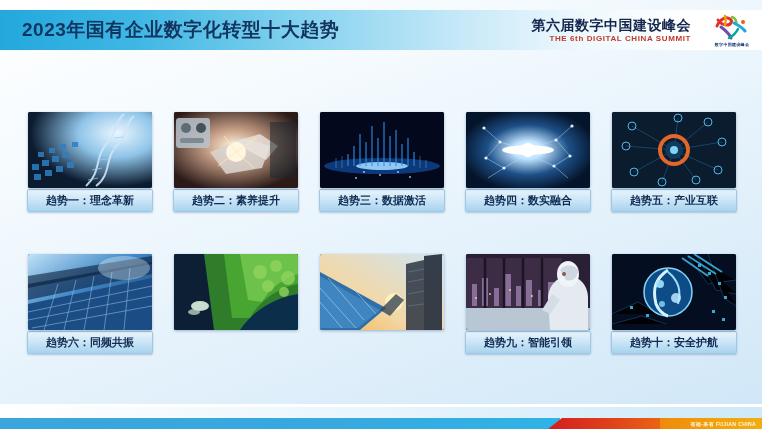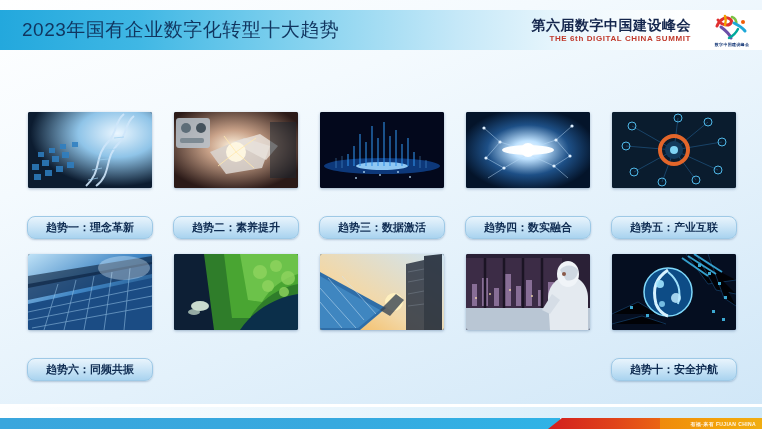--- a/index.html
+++ b/index.html
@@ -21,7 +21,7 @@
   }
   .slide-title{
     margin-left:22px;
-    font-size:19px;font-weight:normal;color:#11355f;
+    font-size:19px;font-weight:bold;color:#11355f;
     letter-spacing:.5px;white-space:nowrap;
   }
   .summit-block{

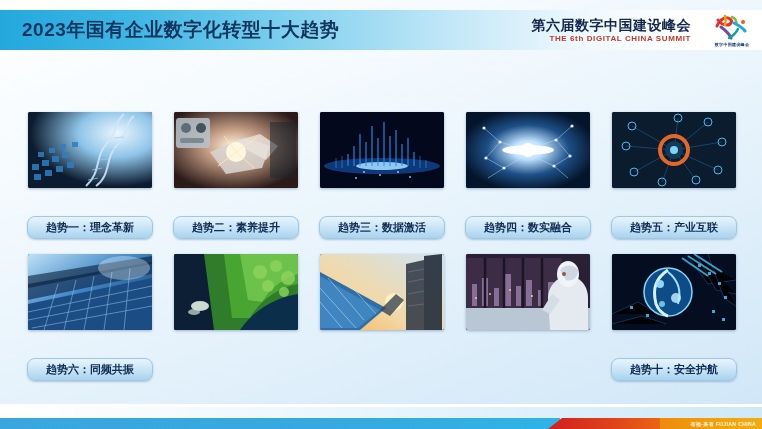--- a/index.html
+++ b/index.html
@@ -61,10 +61,10 @@
   }
   .thumb svg{display:block;width:124px;height:76px;}
   .label{
-    margin-top:28px;width:124px;height:21px;
+    margin-top:1px;width:124px;height:21px;
     display:flex;align-items:center;justify-content:center;
     background:linear-gradient(180deg,#e8f4fc 0%,#cde6f7 45%,#a9d3ef 100%);
-    border:1px solid #9ec9e6;border-radius:8px;
+    border:1px solid #9ec9e6;border-radius:2px;
     box-shadow:0 1px 2px rgba(20,60,110,.25);
     font-size:11px;font-weight:bold;color:#0f2c52;white-space:nowrap;
   }

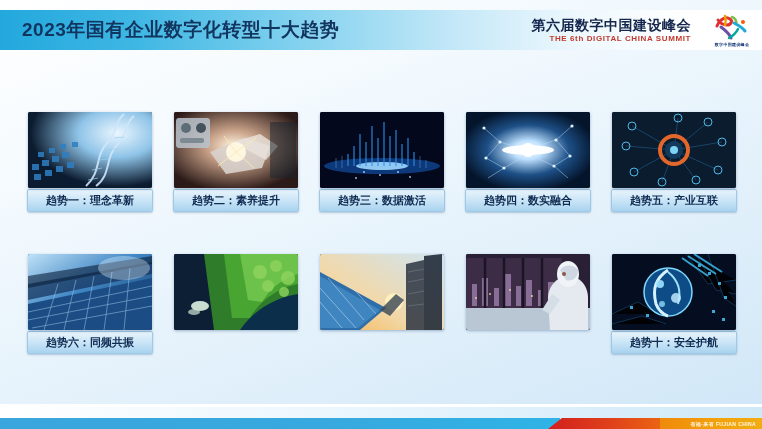--- a/index.html
+++ b/index.html
@@ -425,6 +425,7 @@
           <path d="M86 40 L76 56 L84 60 L94 46 Z" fill="#d5dde6"></path>
         </svg>
       </div>
+      <div class="label">趋势九：智能引领</div>
     </div>
 
     <div class="card">

